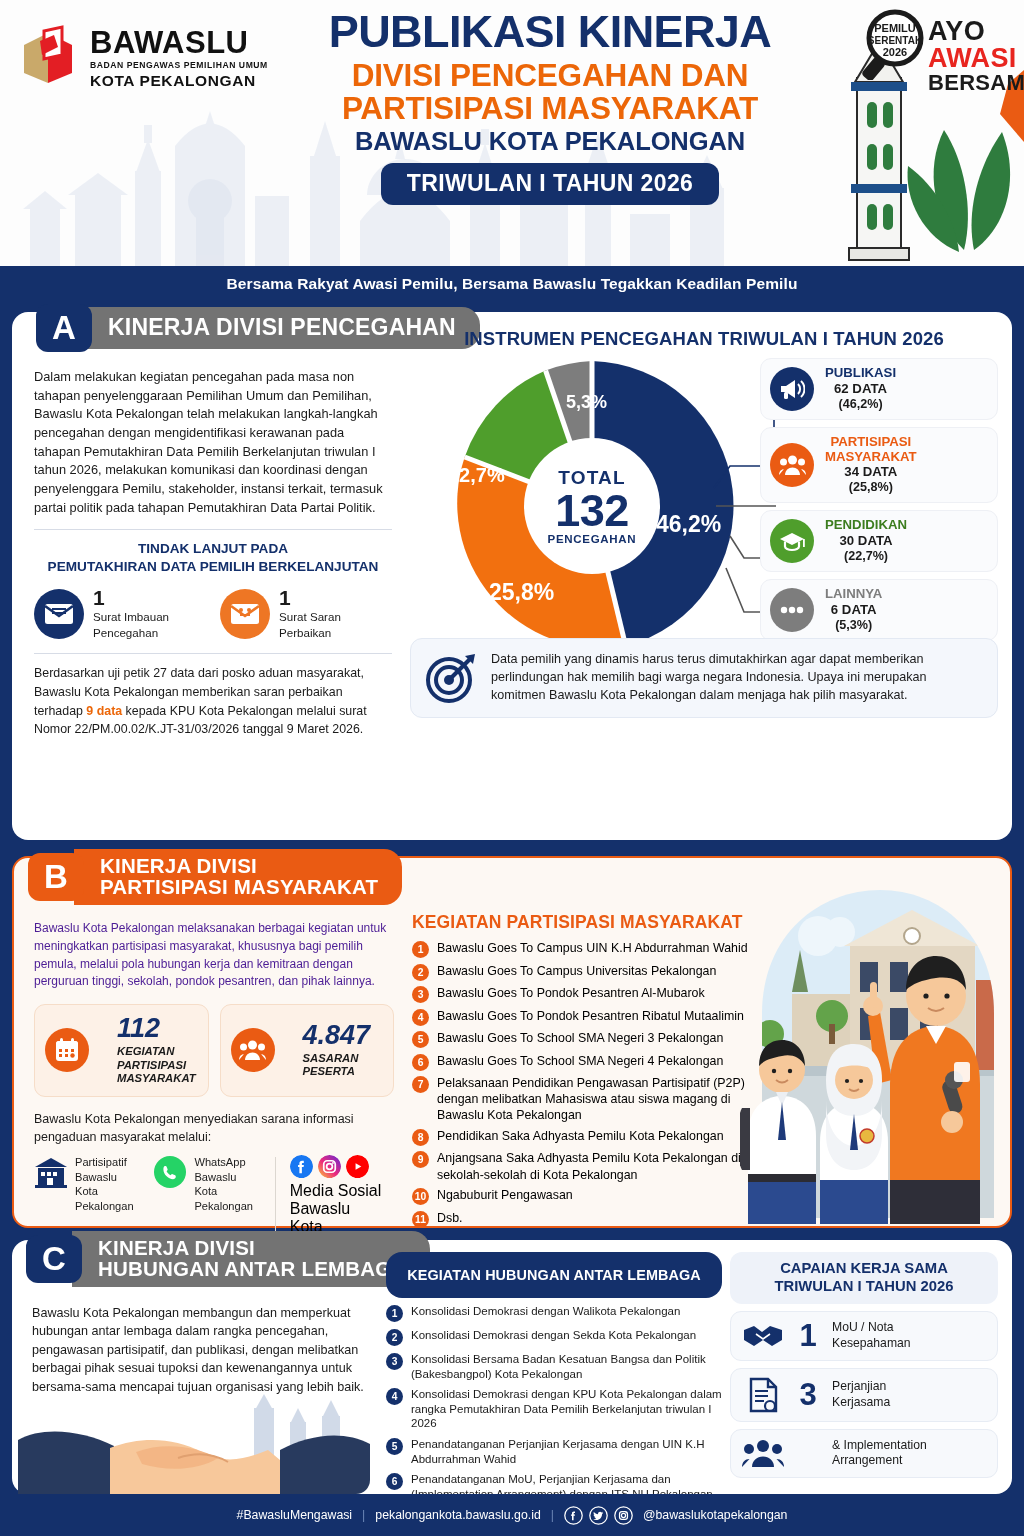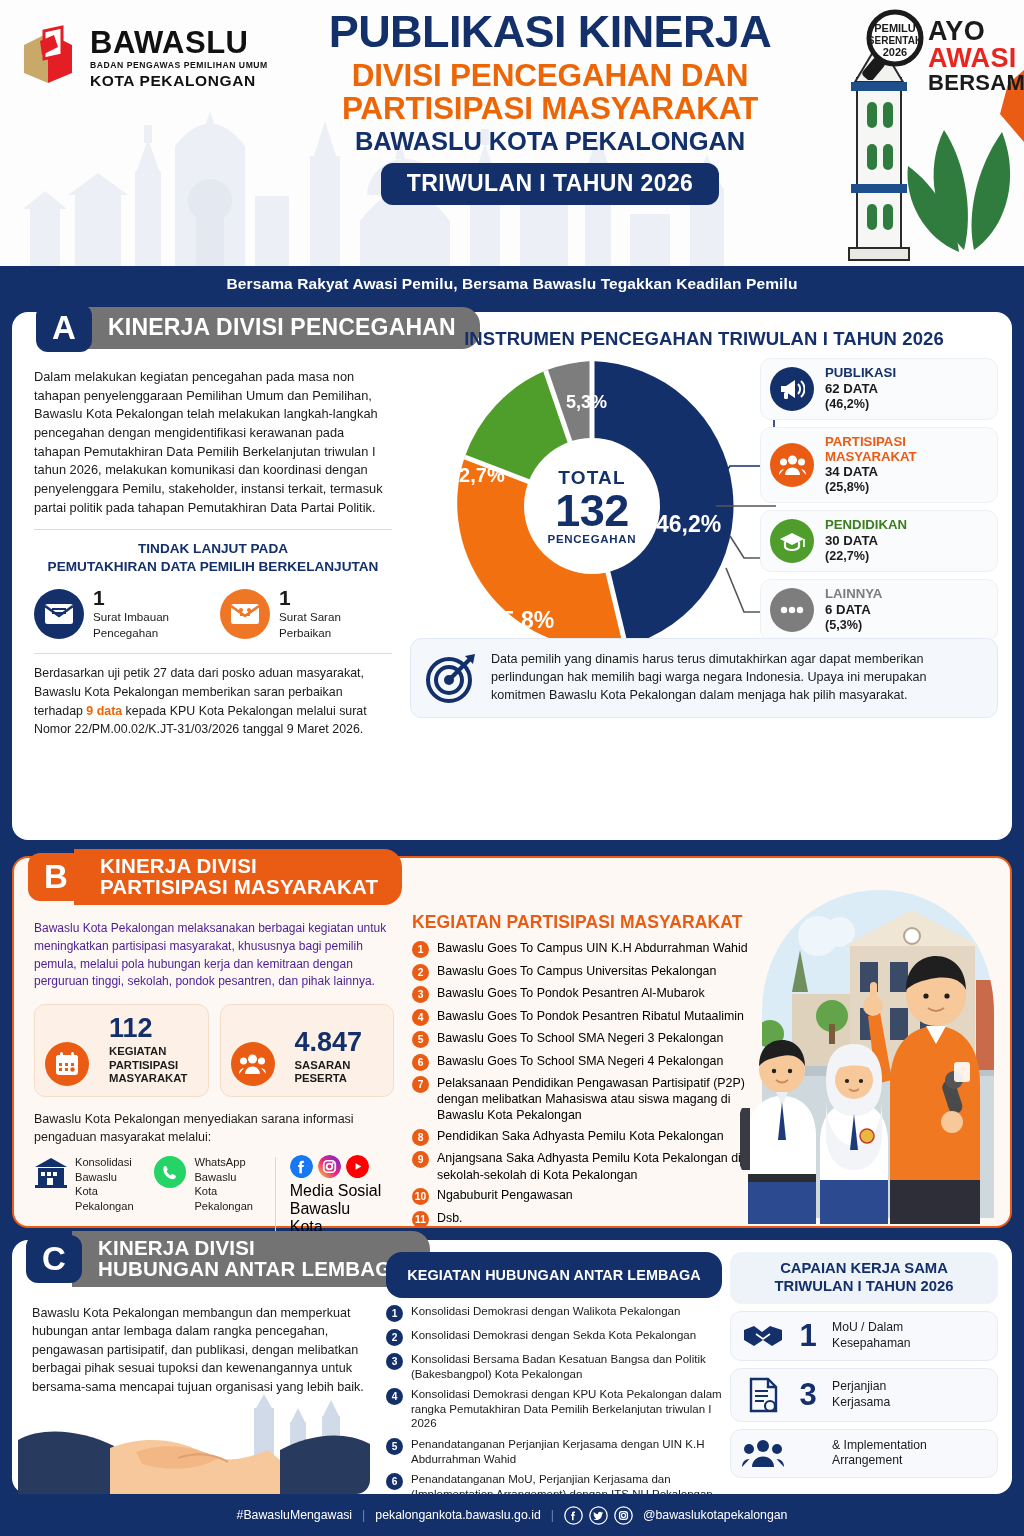--- a/index.html
+++ b/index.html
@@ -85,7 +85,7 @@
 
   .legend{ position:absolute; left:350px; top:2px; width:238px; }
   .legend-item{ display:flex; align-items:center; gap:11px; background:#fafbfd; border:1px solid #eef0f5;
-                border-radius:11px; padding:7px 9px; margin-bottom:7px; }
+                border-radius:11px; padding:7px 9px; margin-bottom:7px;text-align:center; }
   .li-ic{ width:44px; height:44px; border-radius:50%; flex:none; display:flex; align-items:center; justify-content:center; }
   .li-name{ font-size:13.2px; font-weight:bold; line-height:1.12; }
   .li-data{ font-size:13.2px; font-weight:bold; color:#1b1b1b; line-height:1.2; }

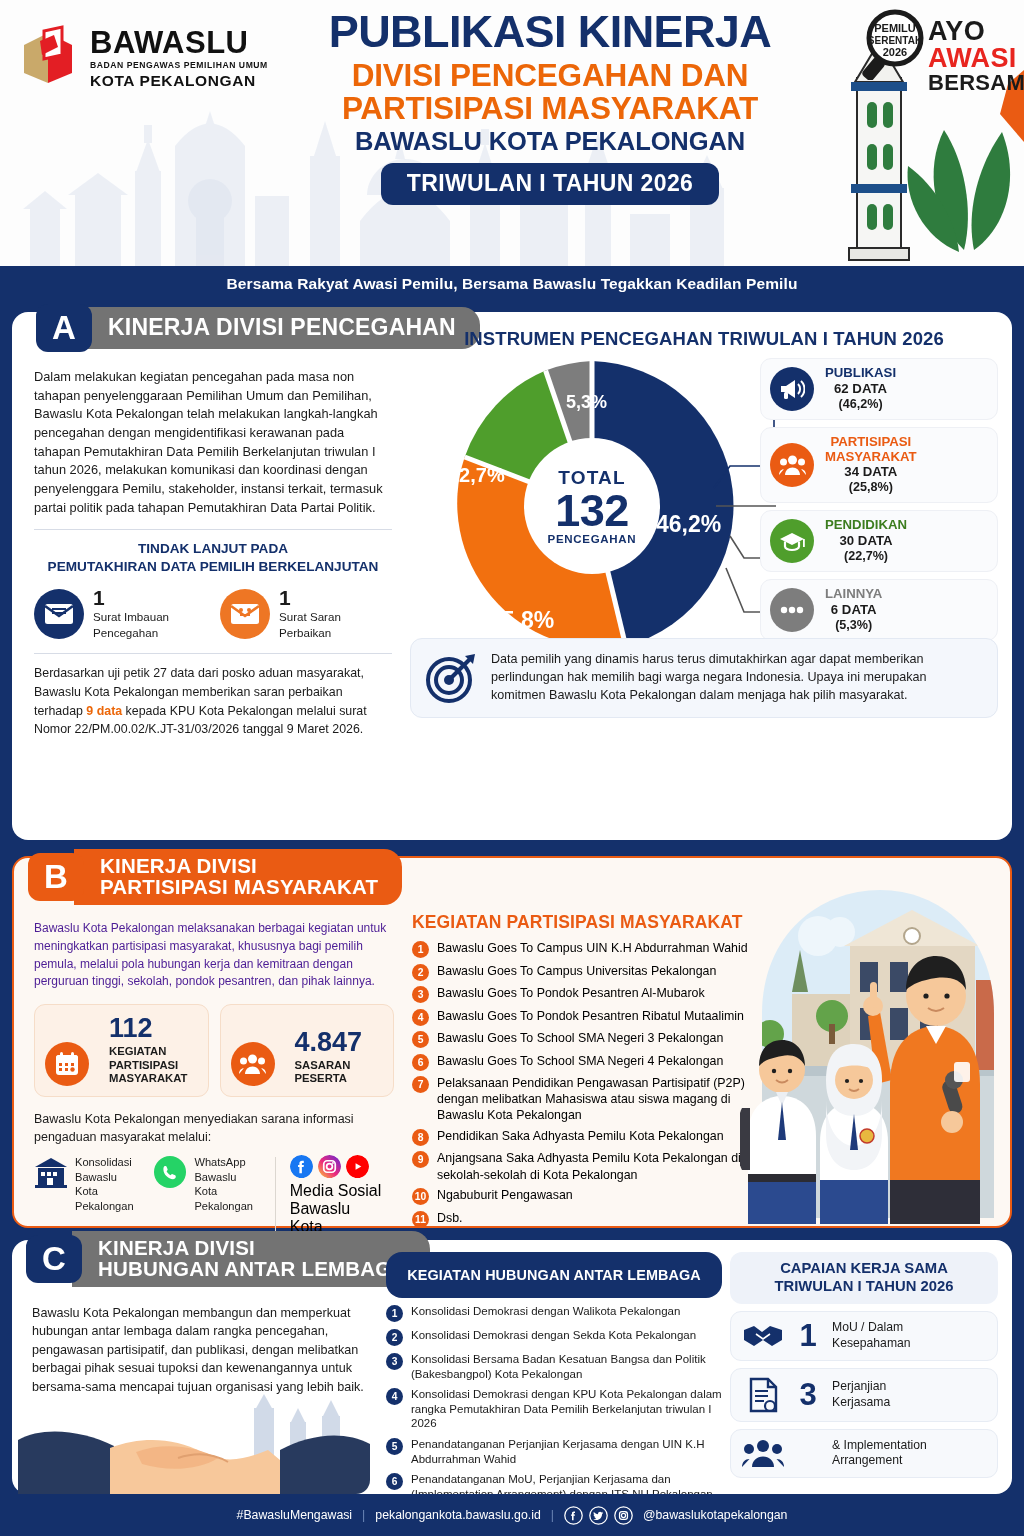--- a/index.html
+++ b/index.html
@@ -342,7 +342,7 @@
         </div>
 
         <div class="pctlbl" style="left:246px; top:155px; font-size:23px;">46,2%</div>
-        <div class="pctlbl" style="left:79px; top:223px; font-size:23px;margin-top:28px;">25,8%</div>
+        <div class="pctlbl" style="left:79px; top:223px; font-size:23px;">25,8%</div>
         <div class="pctlbl" style="left:38px; top:108px; font-size:20px;">22,7%</div>
         <div class="pctlbl" style="left:156px; top:36px; font-size:18px;">5,3%</div>
 

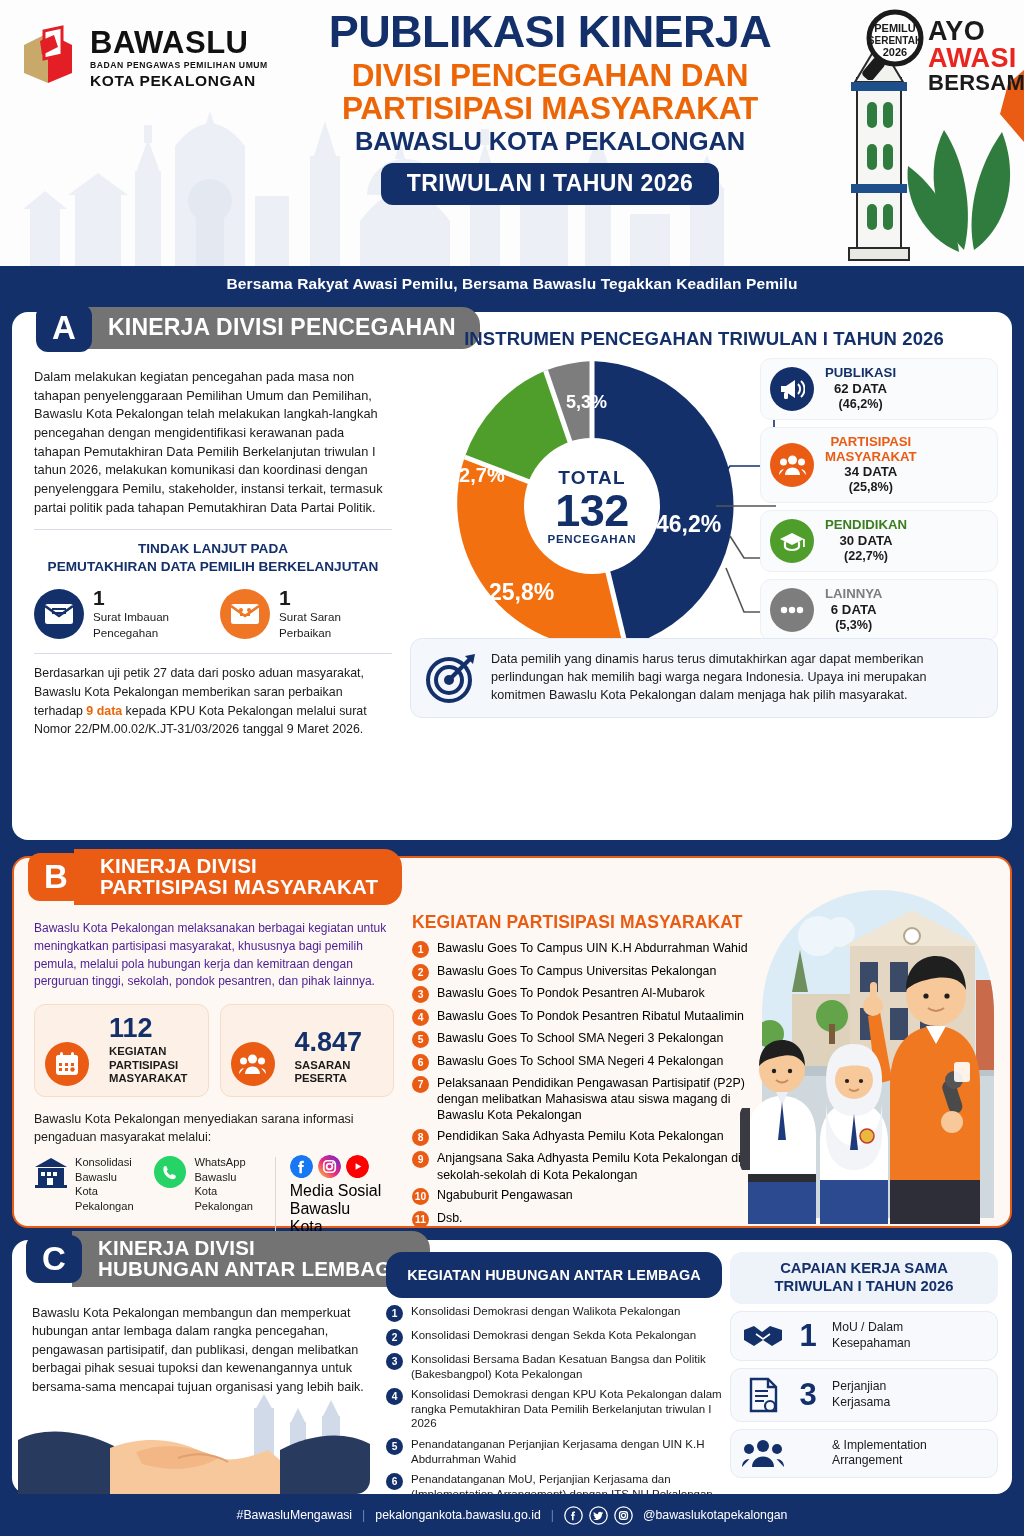--- a/index.html
+++ b/index.html
@@ -103,7 +103,7 @@
   .paraB{ font-size:12px; line-height:1.48; color:#4c1d95; }
   .statrow{ display:flex; gap:11px; margin-top:13px; }
   .stat{ flex:1; background:#fdf1e7; border:1px solid #f6ddc8; border-radius:11px; padding:10px 10px;
-         display:flex; gap:20px; align-items:flex-end; }
+         display:flex; gap:28px; align-items:center;font-style:italic; }
   .st-ic{ width:44px; height:44px; border-radius:50%; background:#ea5b13; flex:none;
           display:flex; align-items:center; justify-content:center; }
   .st-num{ font-size:27px; font-weight:bold; color:#14306b; line-height:1; }

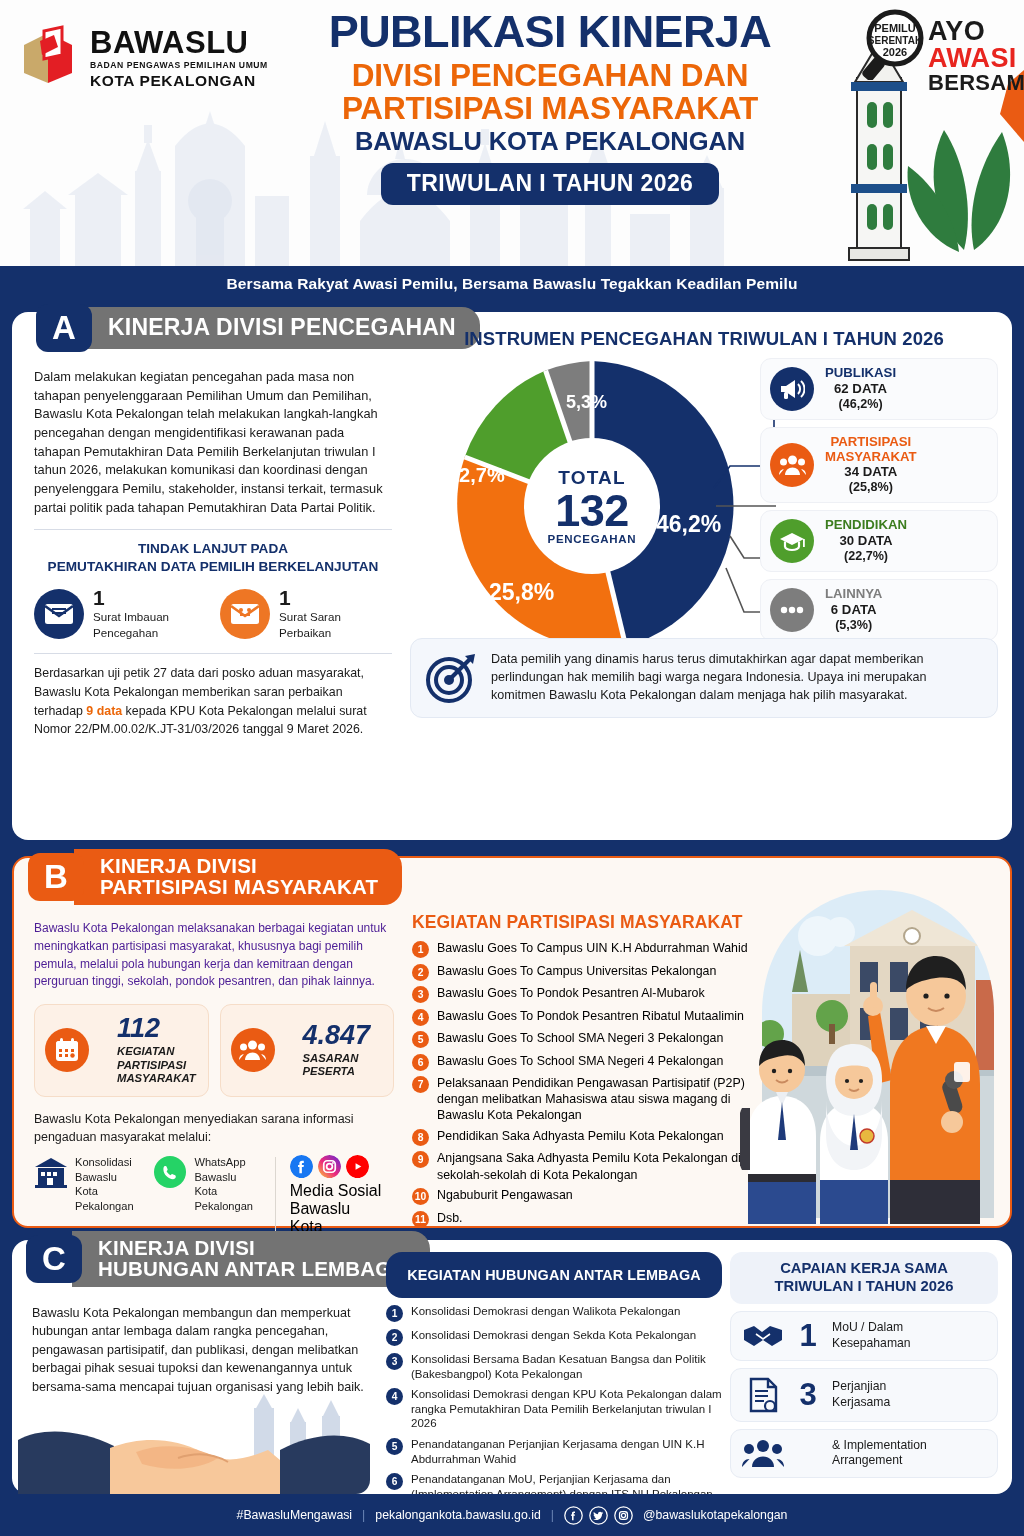--- a/index.html
+++ b/index.html
@@ -504,7 +504,7 @@
               </g>
           </svg>
           <div class="cl">
-            <div>Konsolidasi</div>
+            <div>Partisipatif</div>
             <div>Bawaslu</div>
             <div>Kota Pekalongan</div>
           </div>

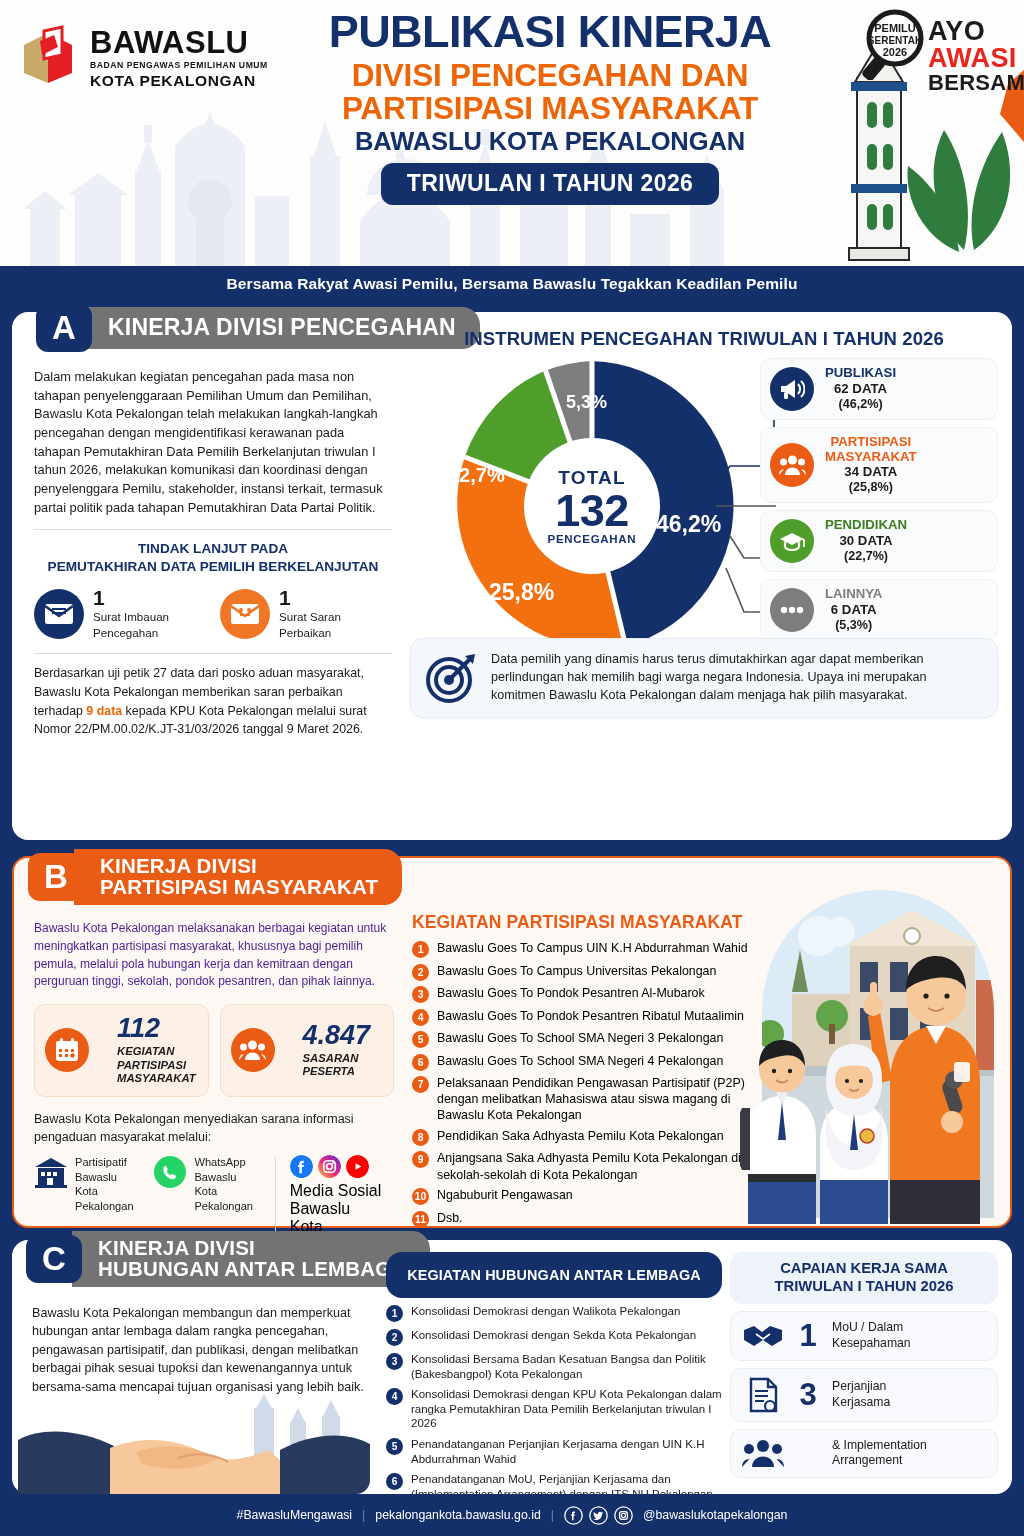--- a/index.html
+++ b/index.html
@@ -772,7 +772,7 @@
         </svg>
         <div class="capNum">1</div>
         <div class="capLab">
-          <div>MoU / Dalam</div>
+          <div>MoU / Nota</div>
           <div>Kesepahaman</div>
         </div>
       </div>

